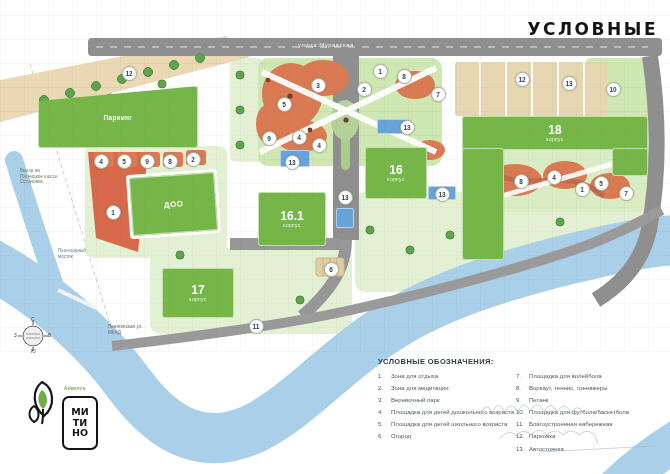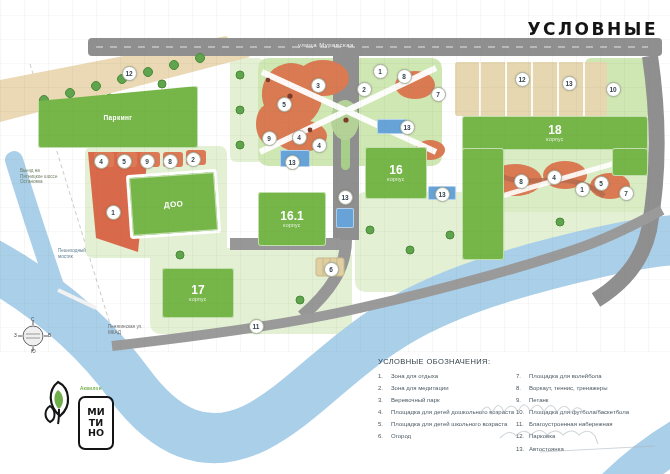--- a/index.html
+++ b/index.html
@@ -25,7 +25,7 @@
   #title{position:absolute;top:19px;right:12px;font-size:17px;font-weight:bold;letter-spacing:2.5px;color:#141414;font-family:"DejaVu Sans","Liberation Sans",sans-serif;}
   
   #legend{position:absolute;left:378px;top:357px;width:288px;}
-  #legend .lg-title{font-size:7.5px;font-weight:normal;color:#2e3c46;letter-spacing:.4px;margin-bottom:7px;}
+  #legend .lg-title{font-size:7.5px;font-weight:bold;color:#2e3c46;letter-spacing:.4px;margin-bottom:7px;}
   .lg-cols{display:flex;}
   .lg-col{display:flex;flex-direction:column;gap:4.6px;}
   .lg-col.c1{width:138px;margin-right:0;}

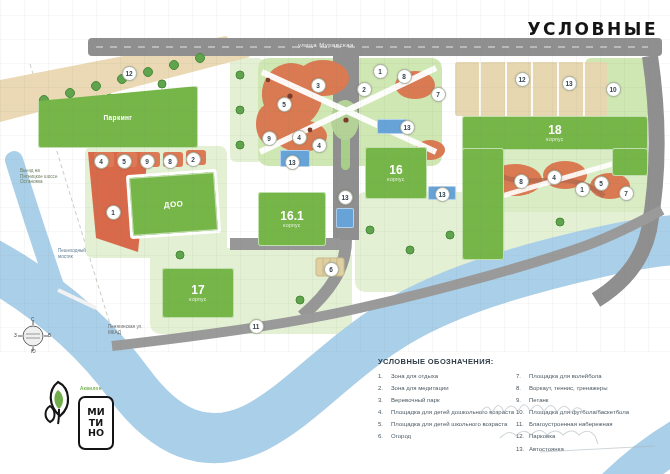--- a/index.html
+++ b/index.html
@@ -33,7 +33,7 @@
   .lg-row{display:flex;font-size:6px;color:#4c5a63;line-height:1.25;}
   .lg-num{width:13px;flex:0 0 13px;}
   
-  #logo{position:absolute;left:36px;top:374px;width:90px;height:92px;}
+  #logo{position:absolute;left:20px;top:374px;width:90px;height:92px;}
   #logo .brand{position:absolute;left:44px;top:12px;font-size:4.6px;color:#6fae4a;font-weight:bold;letter-spacing:.3px;}
   #logo .name-box{position:absolute;left:42px;top:22px;width:32px;height:50px;border:2.5px solid #141414;border-radius:7px;display:flex;flex-direction:column;align-items:center;justify-content:center;color:#141414;font-weight:bold;font-size:9.5px;line-height:1.1;font-family:"DejaVu Sans","Liberation Sans",sans-serif;}
   .wm{position:absolute;pointer-events:none;}

